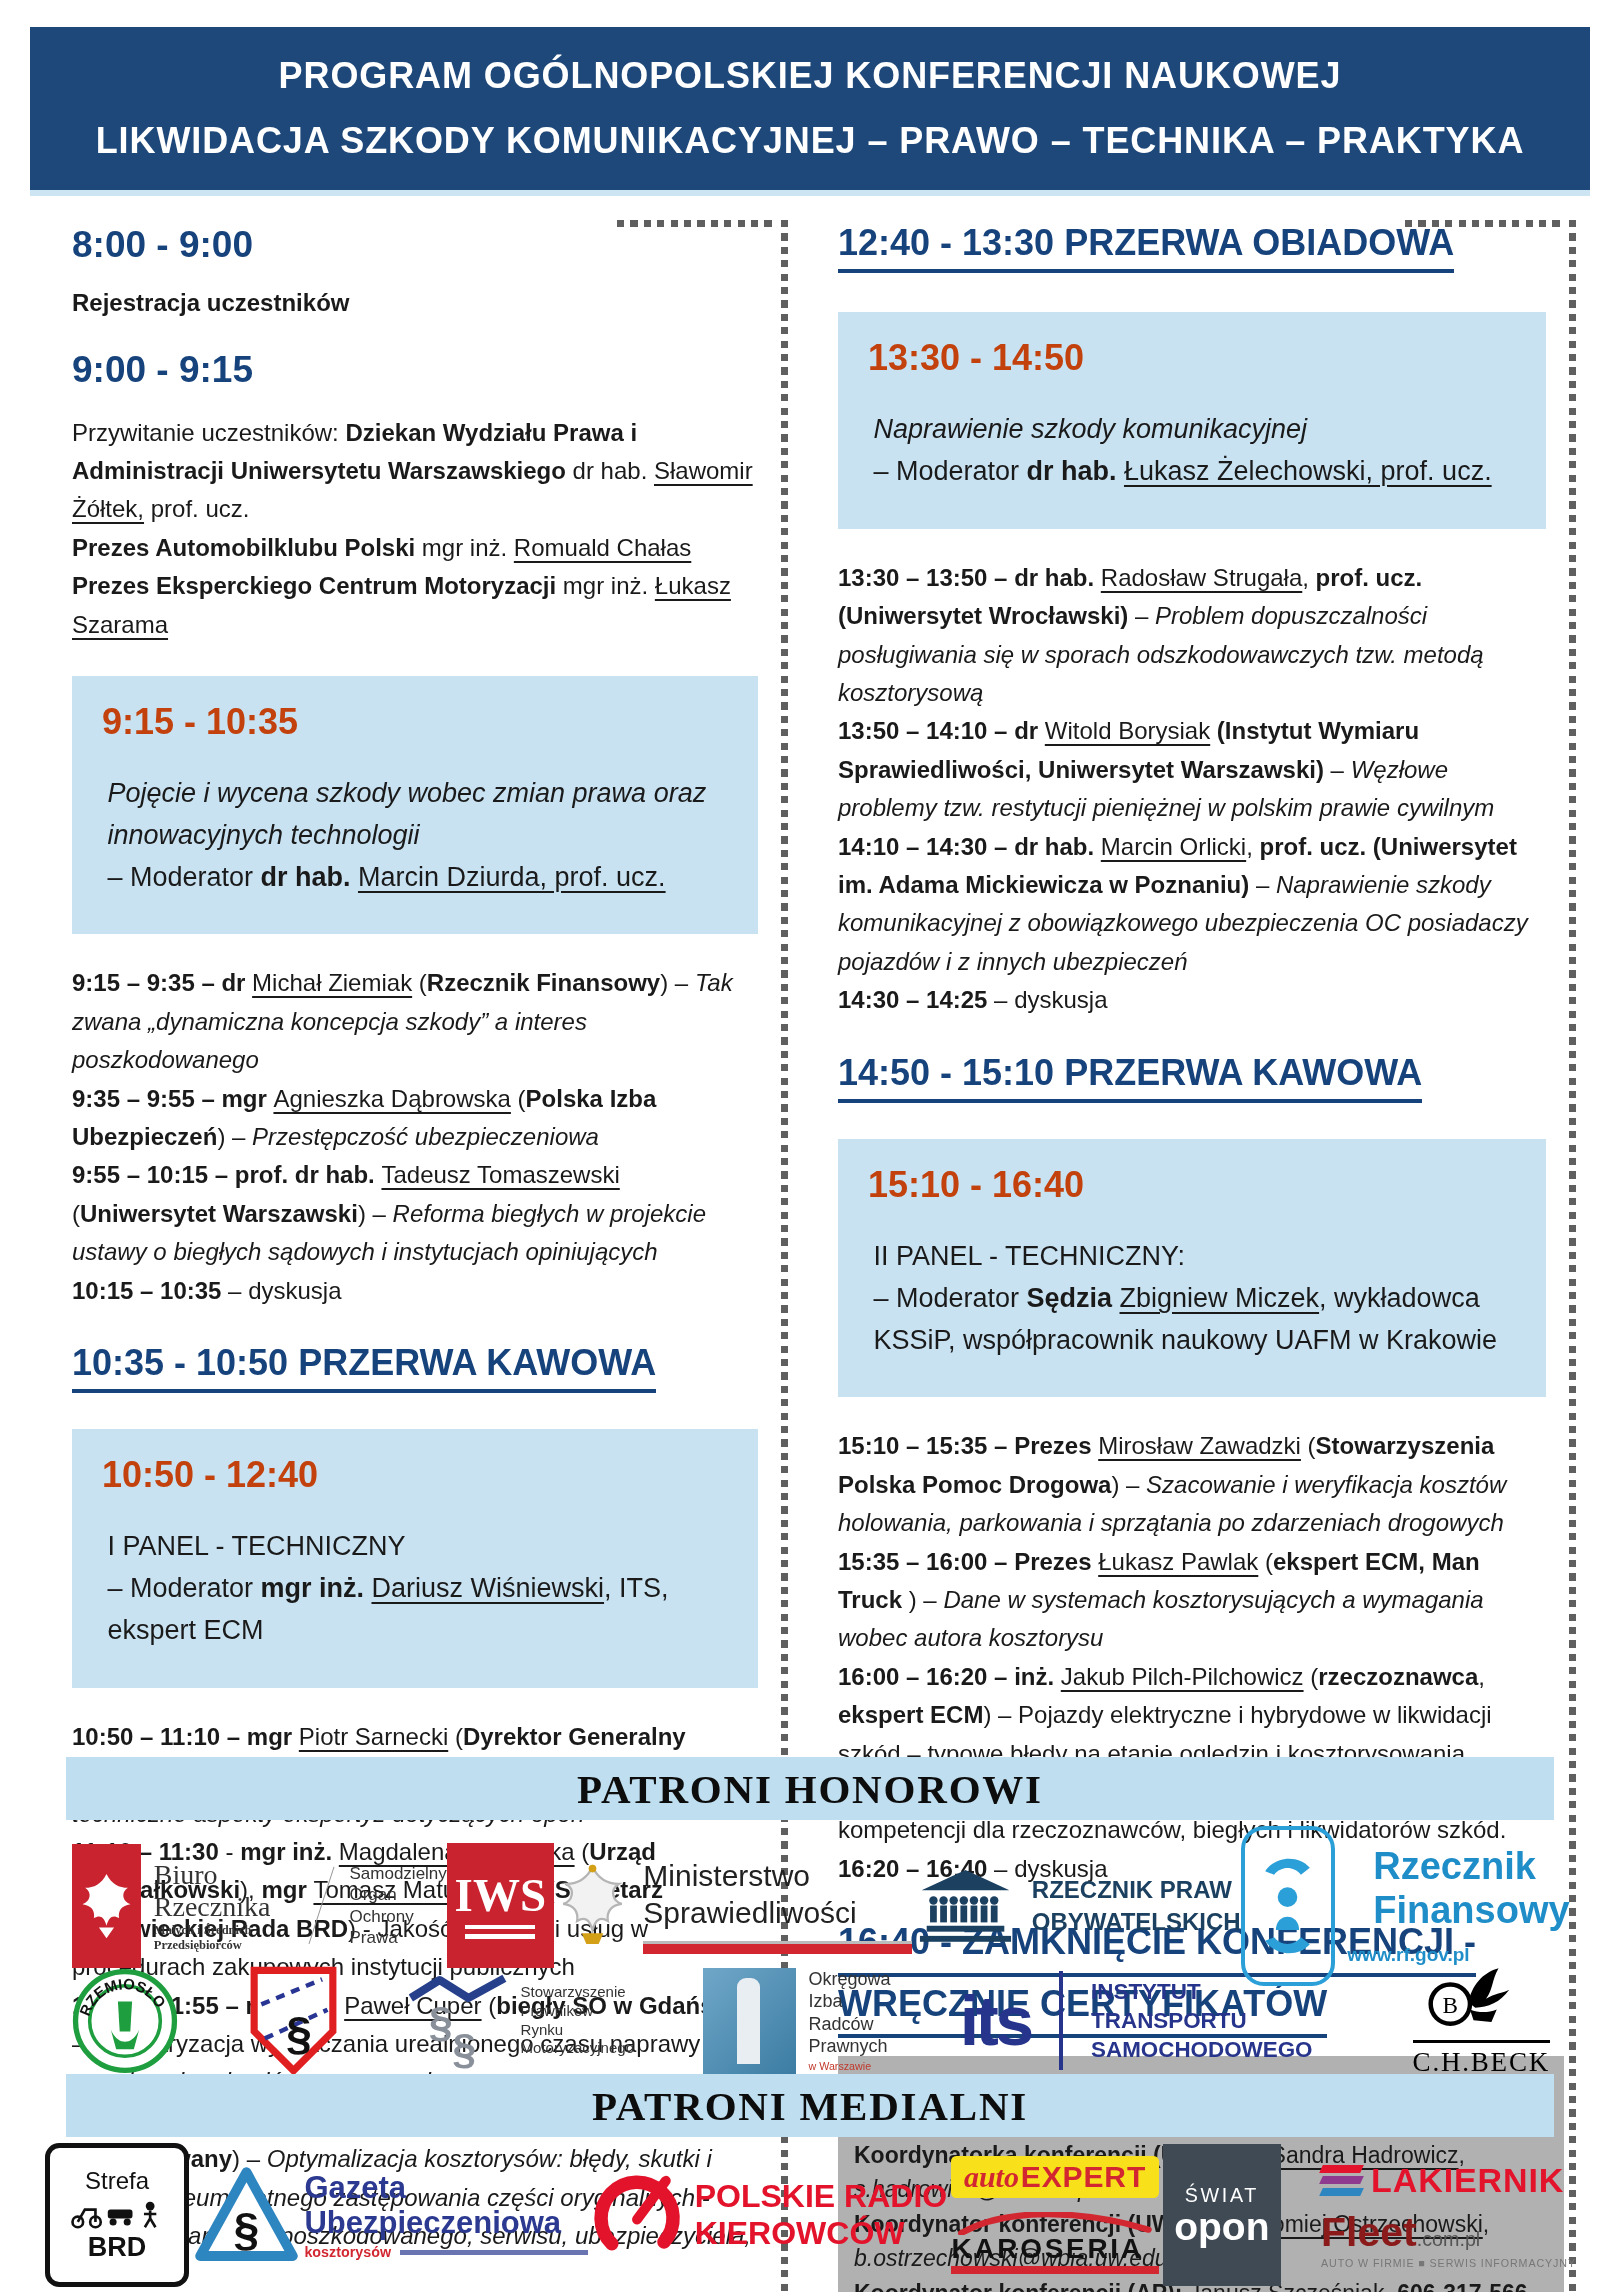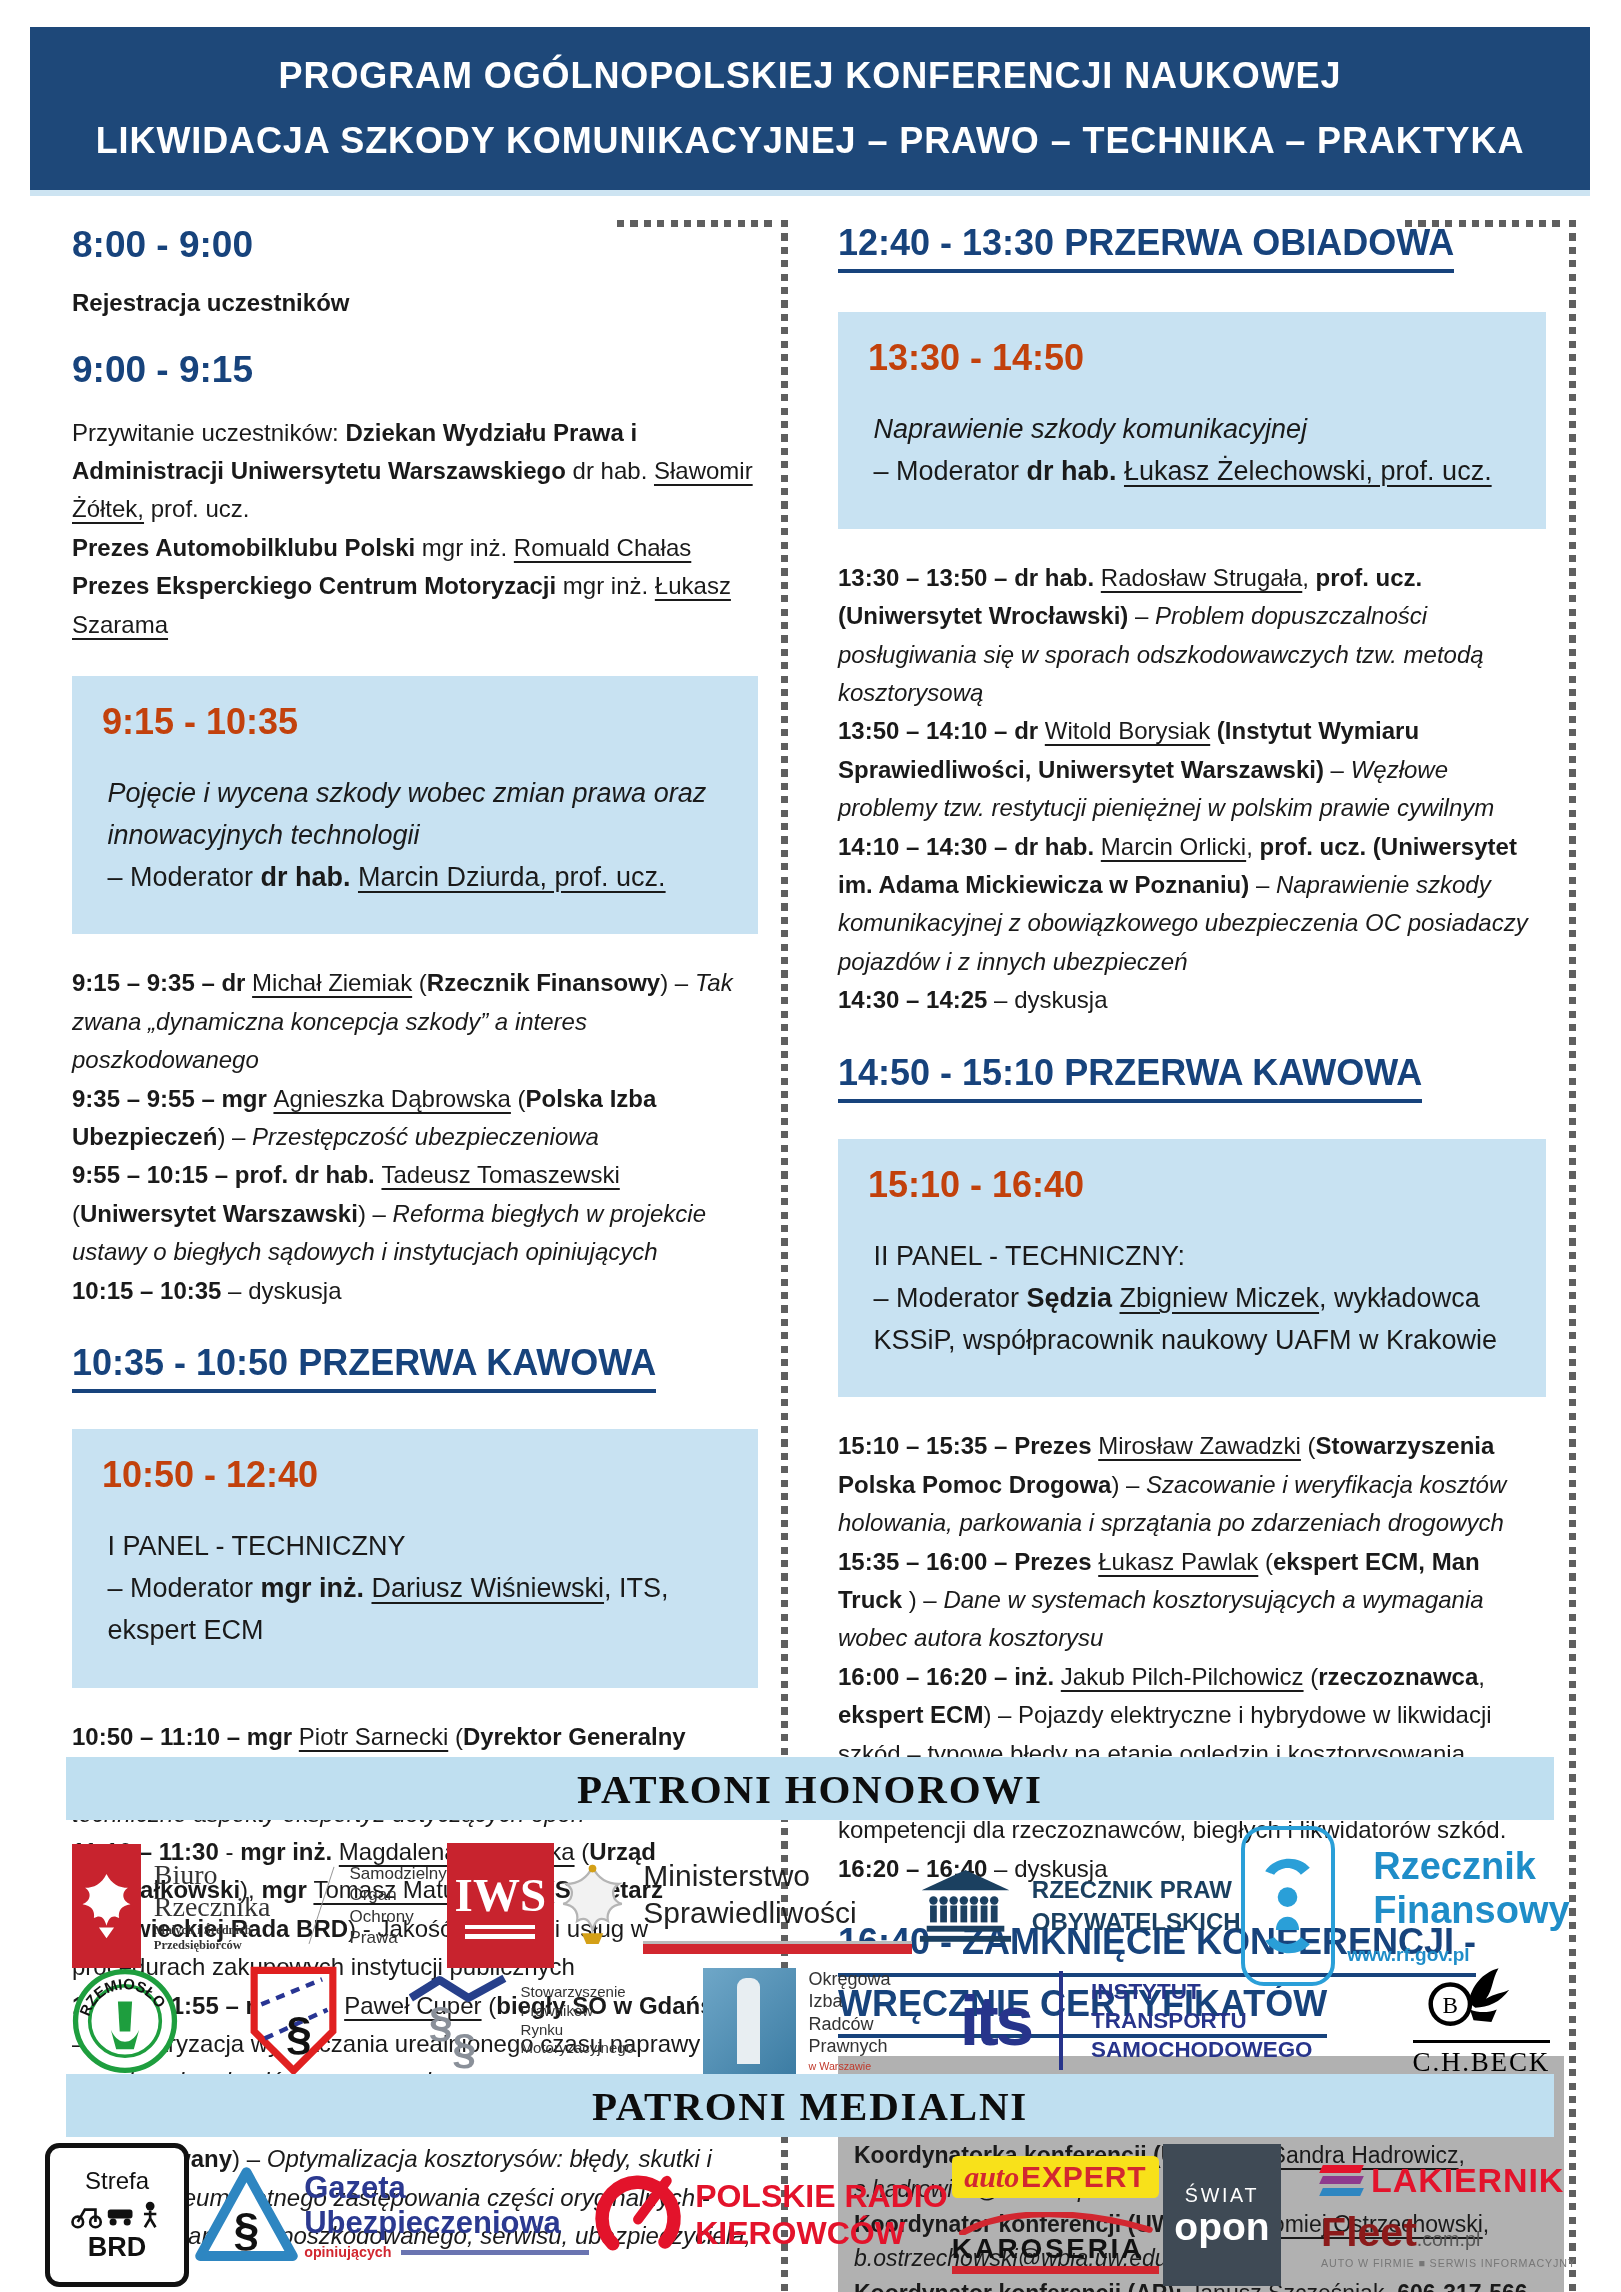--- a/index.html
+++ b/index.html
@@ -429,7 +429,7 @@
           <div>Ubezpieczeniowa</div>
         </div>
         <div class="gaz-sub">
-          <span class="gaz-akt">opiniujących</span>
+          <span class="gaz-akt">kosztorysów</span>
           <span class="gaz-line"></span>
         </div>
       </div>

